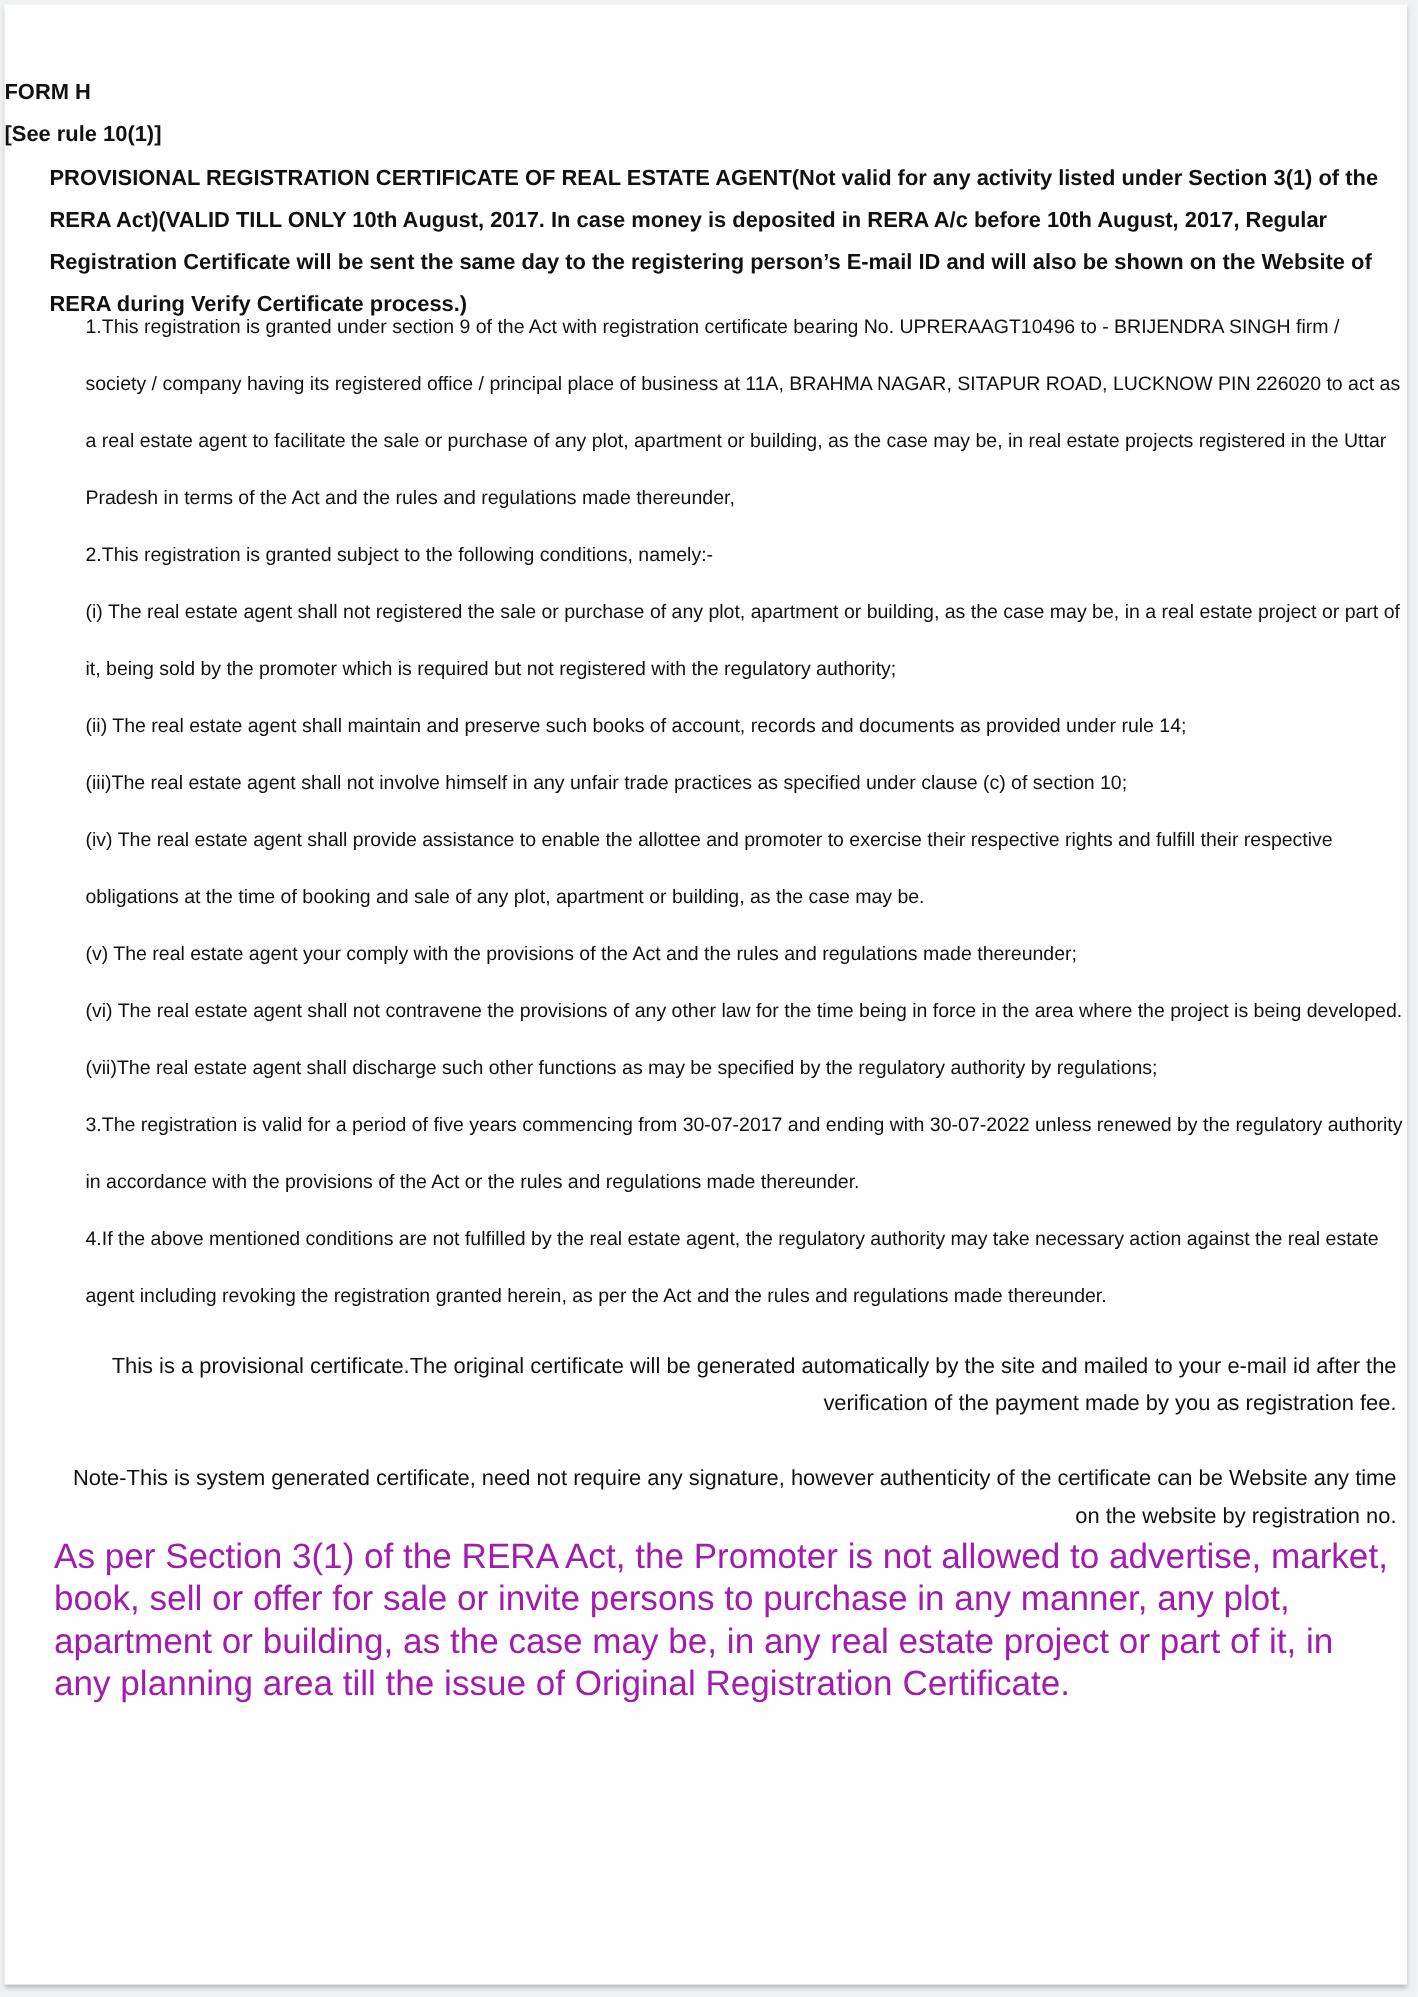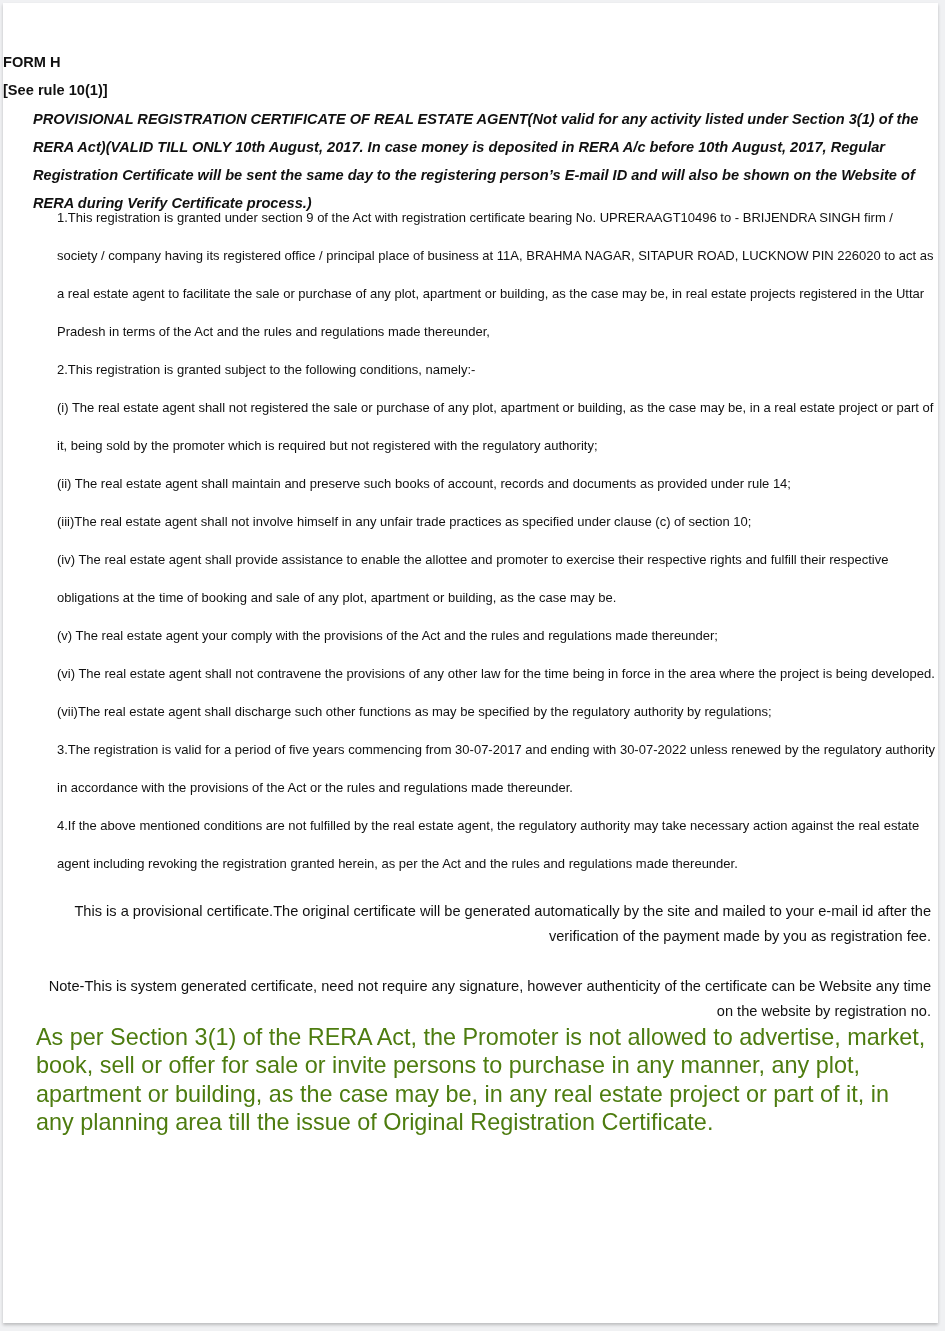--- a/index.html
+++ b/index.html
@@ -35,7 +35,6 @@
     .header .title-main {
       display: block;
       padding: 0 18px 0 30px;
-      font-style: italic;
     }
     .body-list {
       position: absolute;

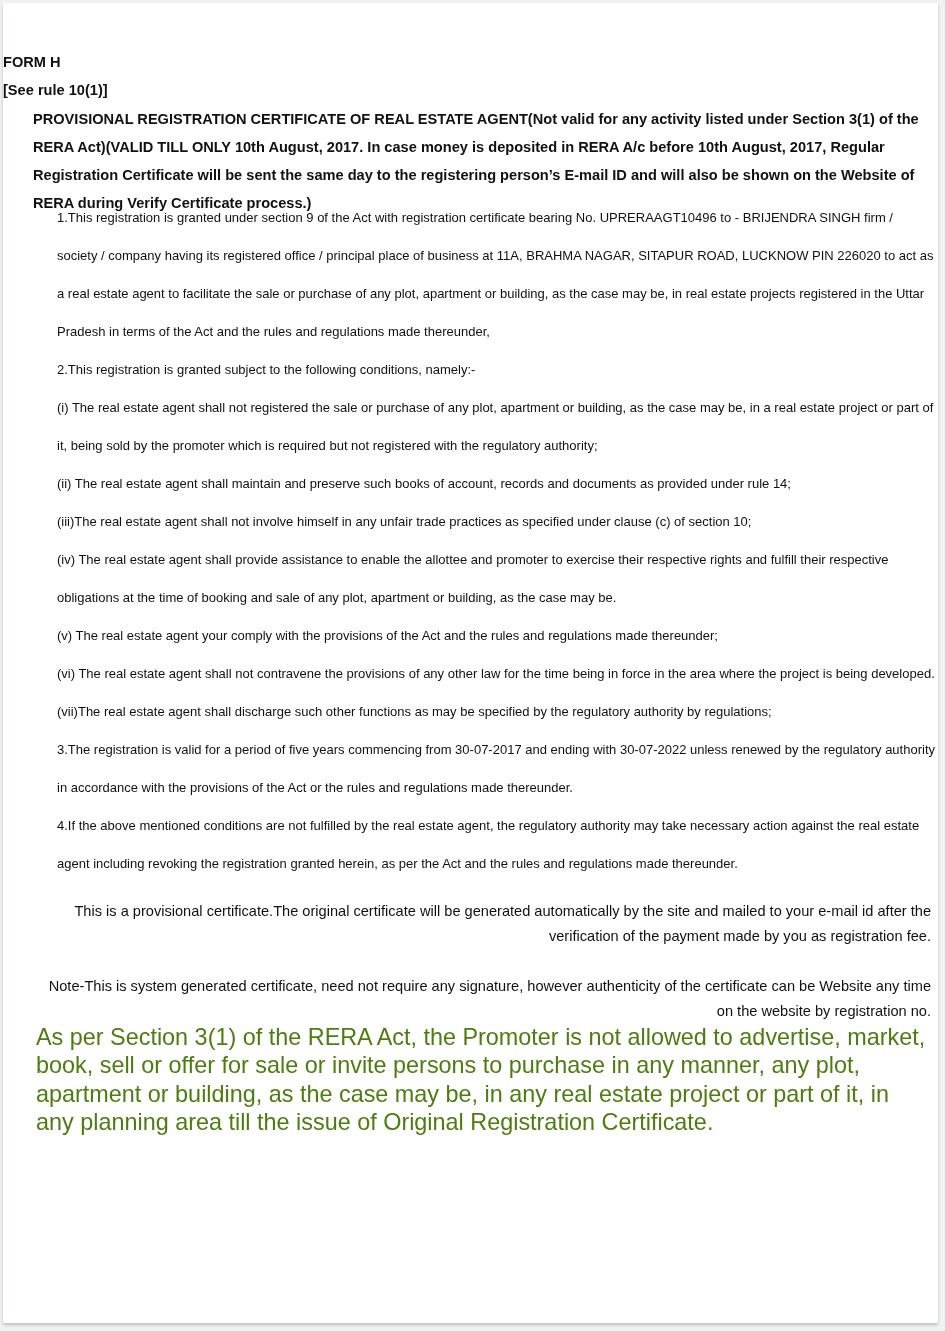--- a/index.html
+++ b/index.html
@@ -65,7 +65,7 @@
       width: 895px;
       font-size: 23.4px;
       line-height: 28.3px;
-      color: #4d7c0f;
+      color: #a21caf;
     }
   </style>
 </head>

